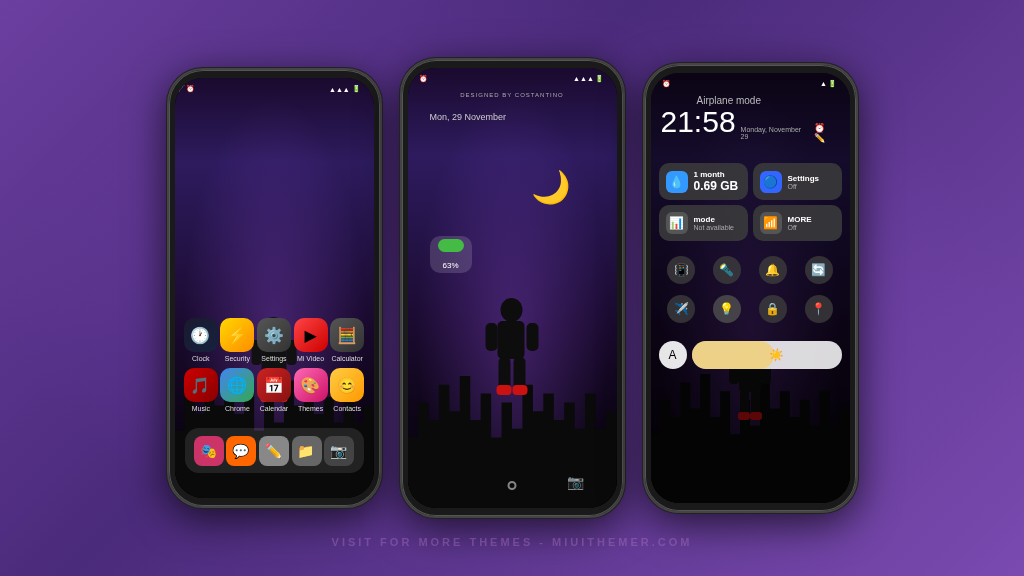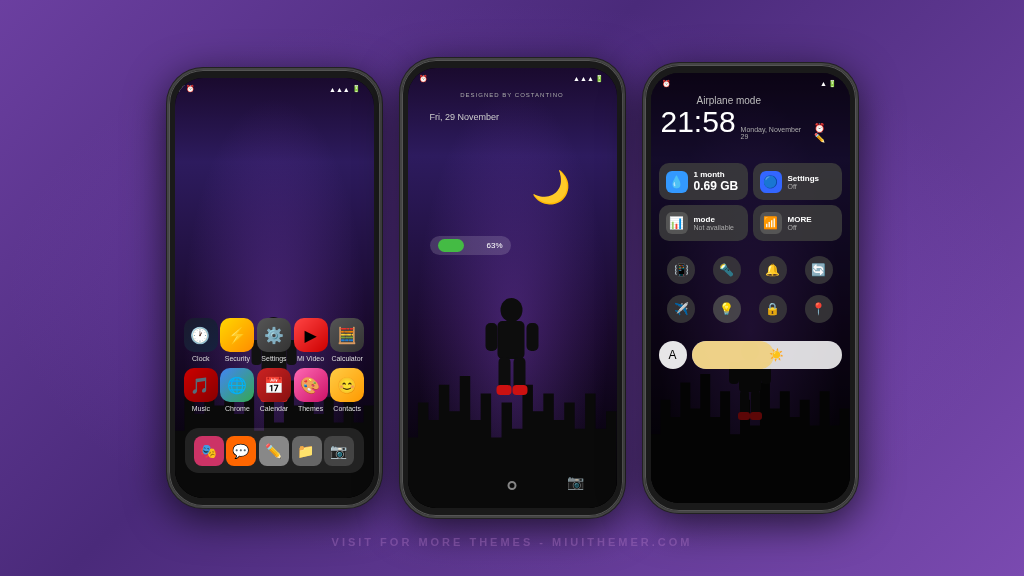--- a/index.html
+++ b/index.html
@@ -379,7 +379,7 @@
         <div style="position:absolute; top:24px; left:0; right:0; text-align:center; font-size:6px; color:#aaa; letter-spacing:1px; z-index:10;">DESIGNED BY COSTANTINO</div>
 
         <div style="position:absolute; top:40px; left:22px; z-index:5;">
-          <div style="font-size:9px; color:#ccc; margin-top:4px;">Fri, 29 November</div>
+          <div style="font-size:9px; color:#ccc; margin-top:4px;">Mon, 29 November</div>
         </div>
 
         <div style="position:absolute; top:168px; left:22px; display:flex; align-items:center; gap:23px; background:rgba(255,255,255,0.15); border-radius:10px; padding:3px 8px; z-index:10;">

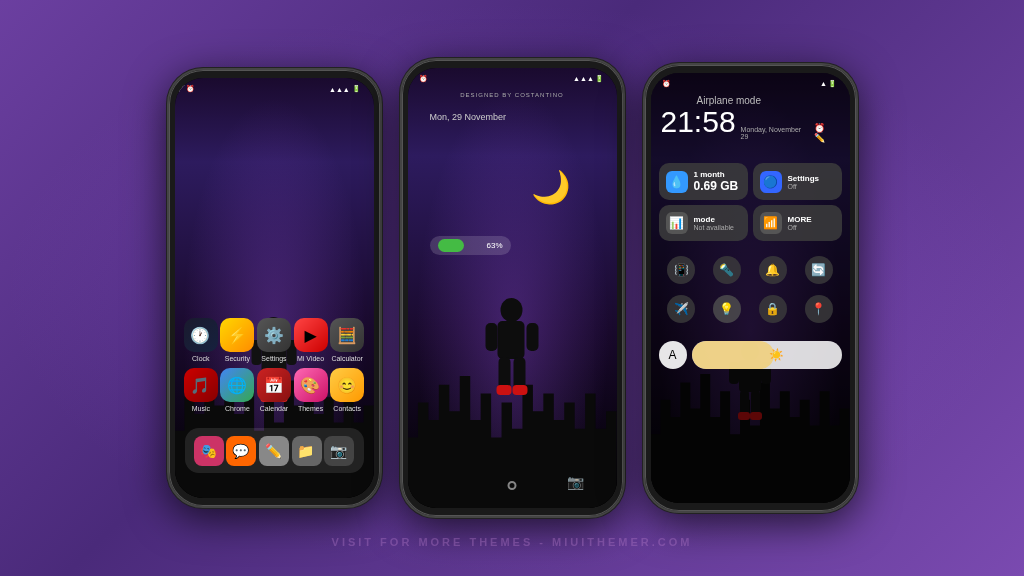--- a/index.html
+++ b/index.html
@@ -382,7 +382,7 @@
           <div style="font-size:9px; color:#ccc; margin-top:4px;">Mon, 29 November</div>
         </div>
 
-        <div style="position:absolute; top:168px; left:22px; display:flex; align-items:center; gap:23px; background:rgba(255,255,255,0.15); border-radius:10px; padding:3px 8px; z-index:10;">
+        <div style="position:absolute; top:168px; left:22px; display:flex; align-items:center; gap:9px; background:rgba(255,255,255,0.15); border-radius:10px; padding:3px 8px; z-index:10;flex-direction:column;">
           <div style="width:26px; height:13px; background:#44bb44; border-radius:7px;"></div>
           <span style="font-size:8px; color:#fff;">63%</span>
         </div>

